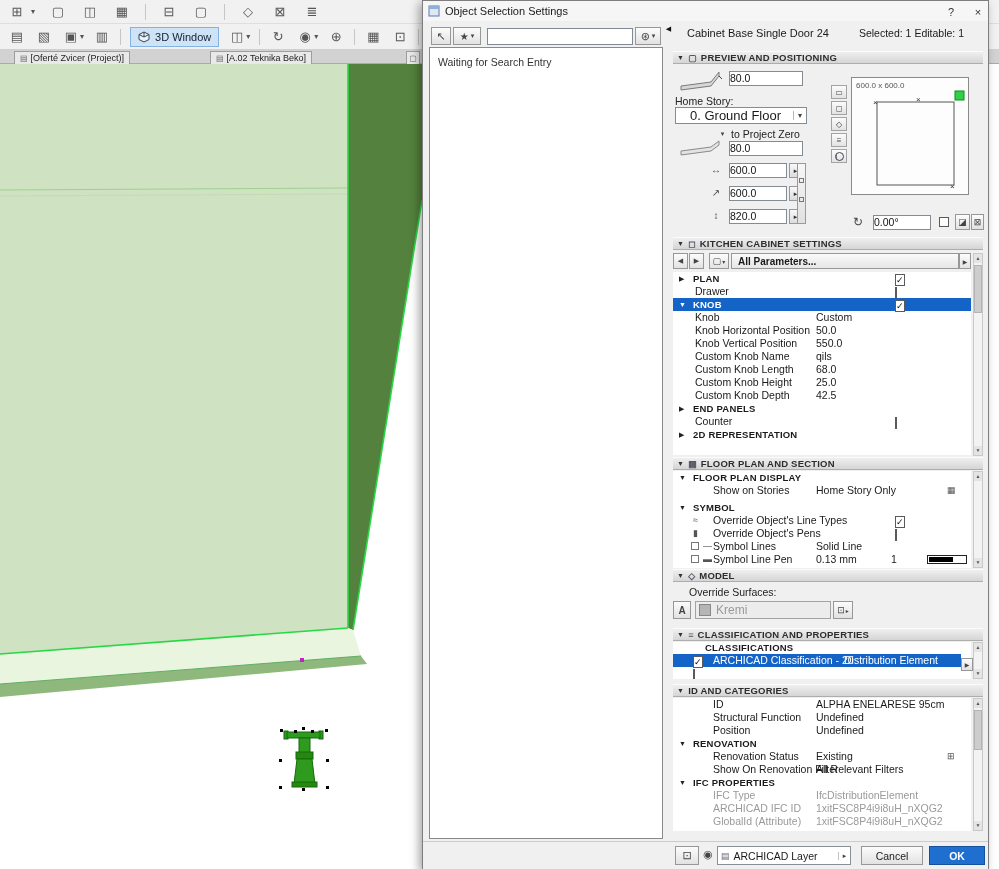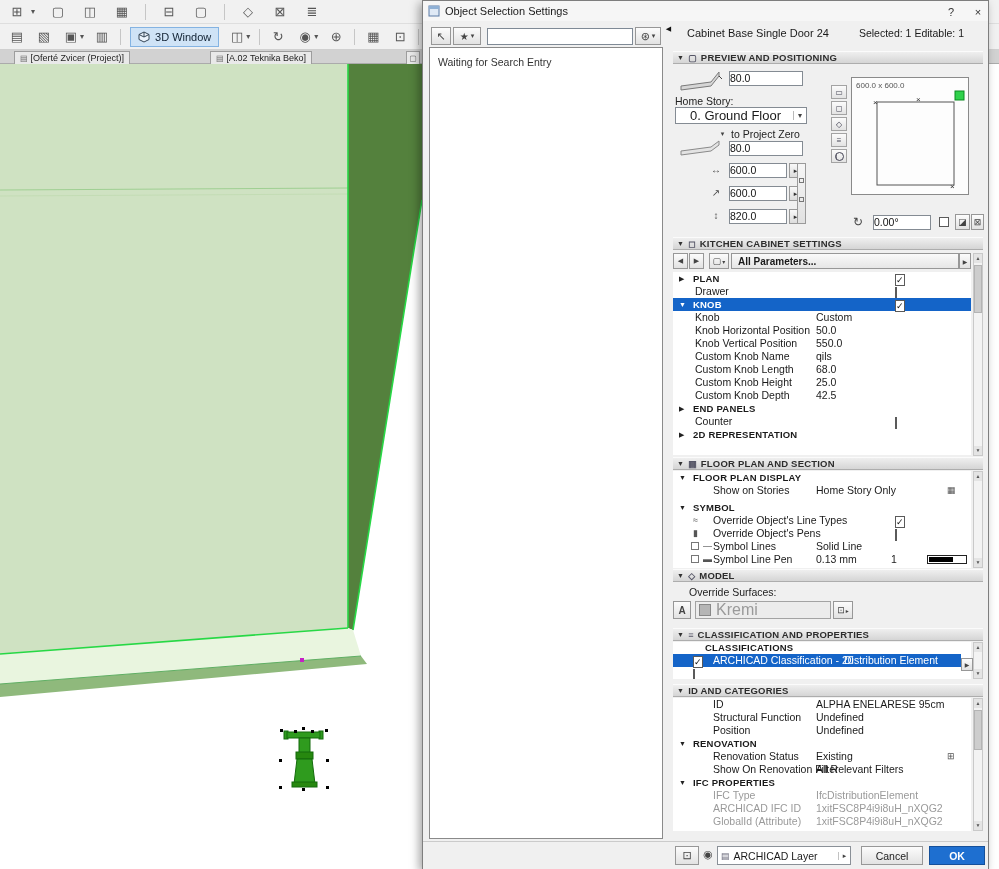--- a/index.html
+++ b/index.html
@@ -393,7 +393,7 @@
     </div>
   <div class="abs" style="left:272px;top:600px;width:136px;height:18px;background:#ececec;border:1px solid #a3a3a3;display:flex;align-items:center;gap:5px;padding-left:3px">
     <span style="width:12px;height:12px;background:#b5b5b5;border:1px solid #888"></span>
-    <span style="color:#9a9a9a;font-size:16px">Kremi</span>
+    <span style="color:#9a9a9a;font-size:12px">Kremi</span>
   </div>
   <div class="abs btn" style="left:410px;top:600px;width:20px;height:18px;gap:1px;font-size:9px">
     <span>⊡</span>

